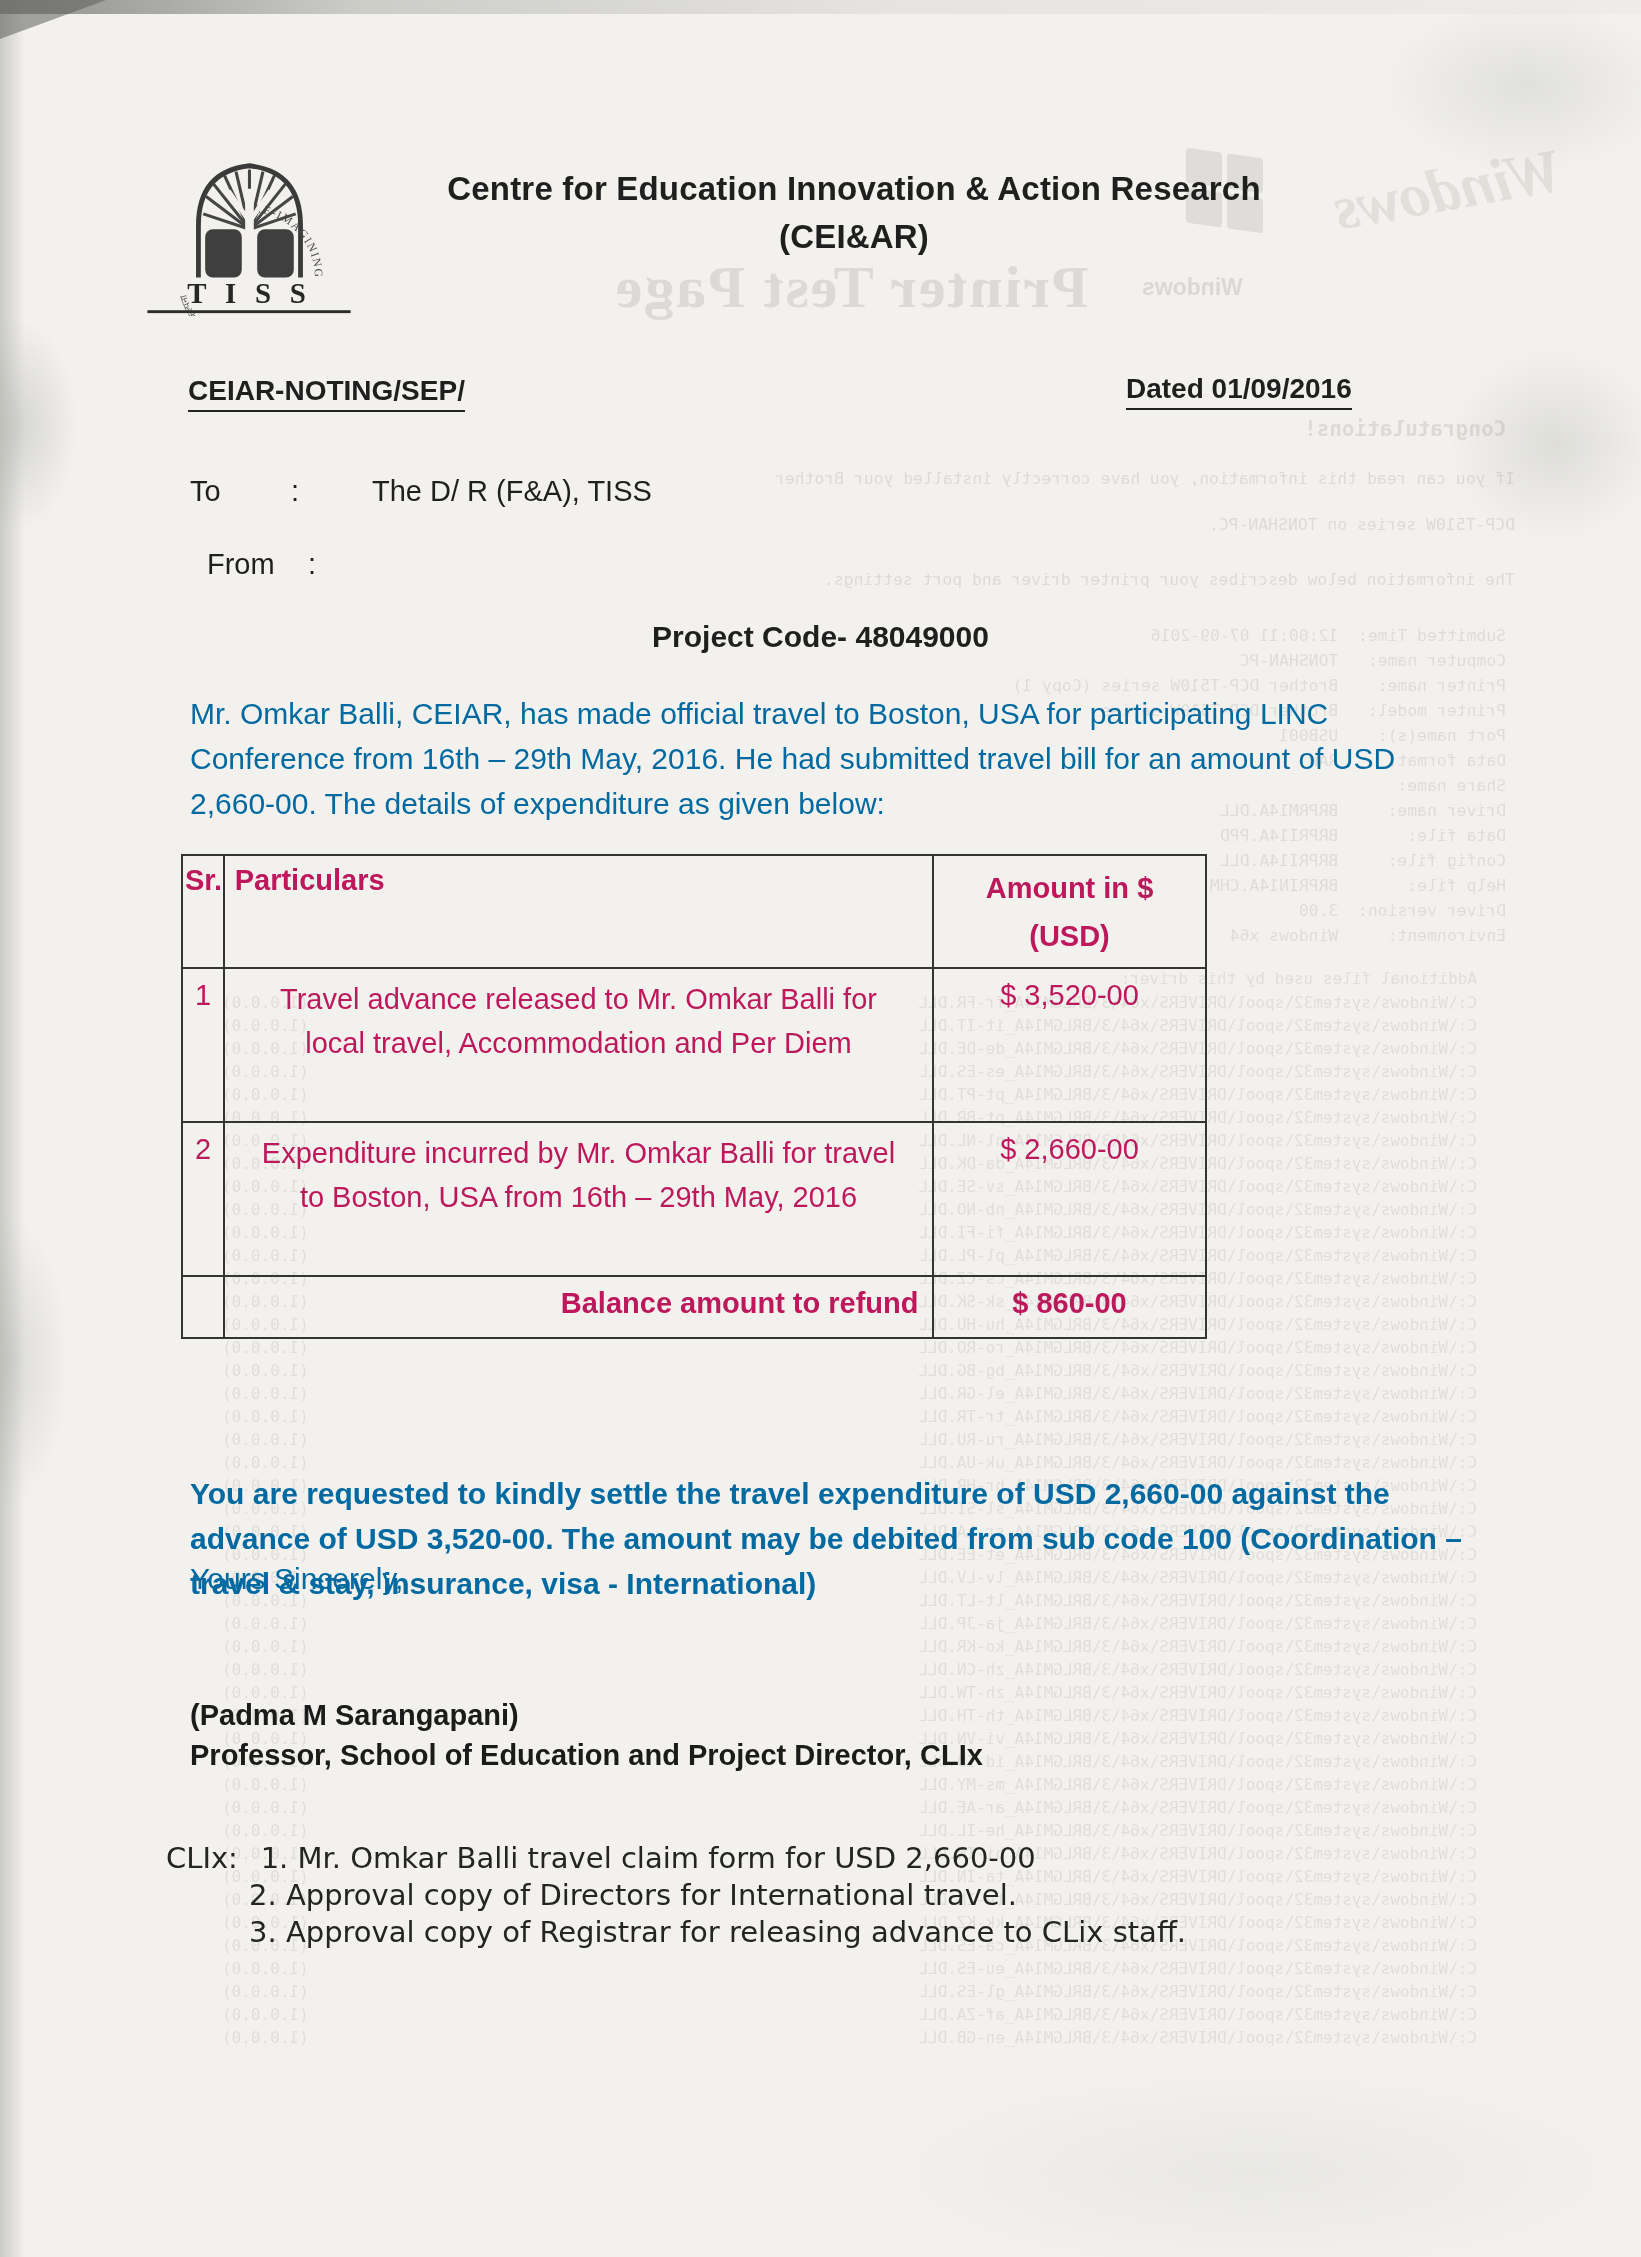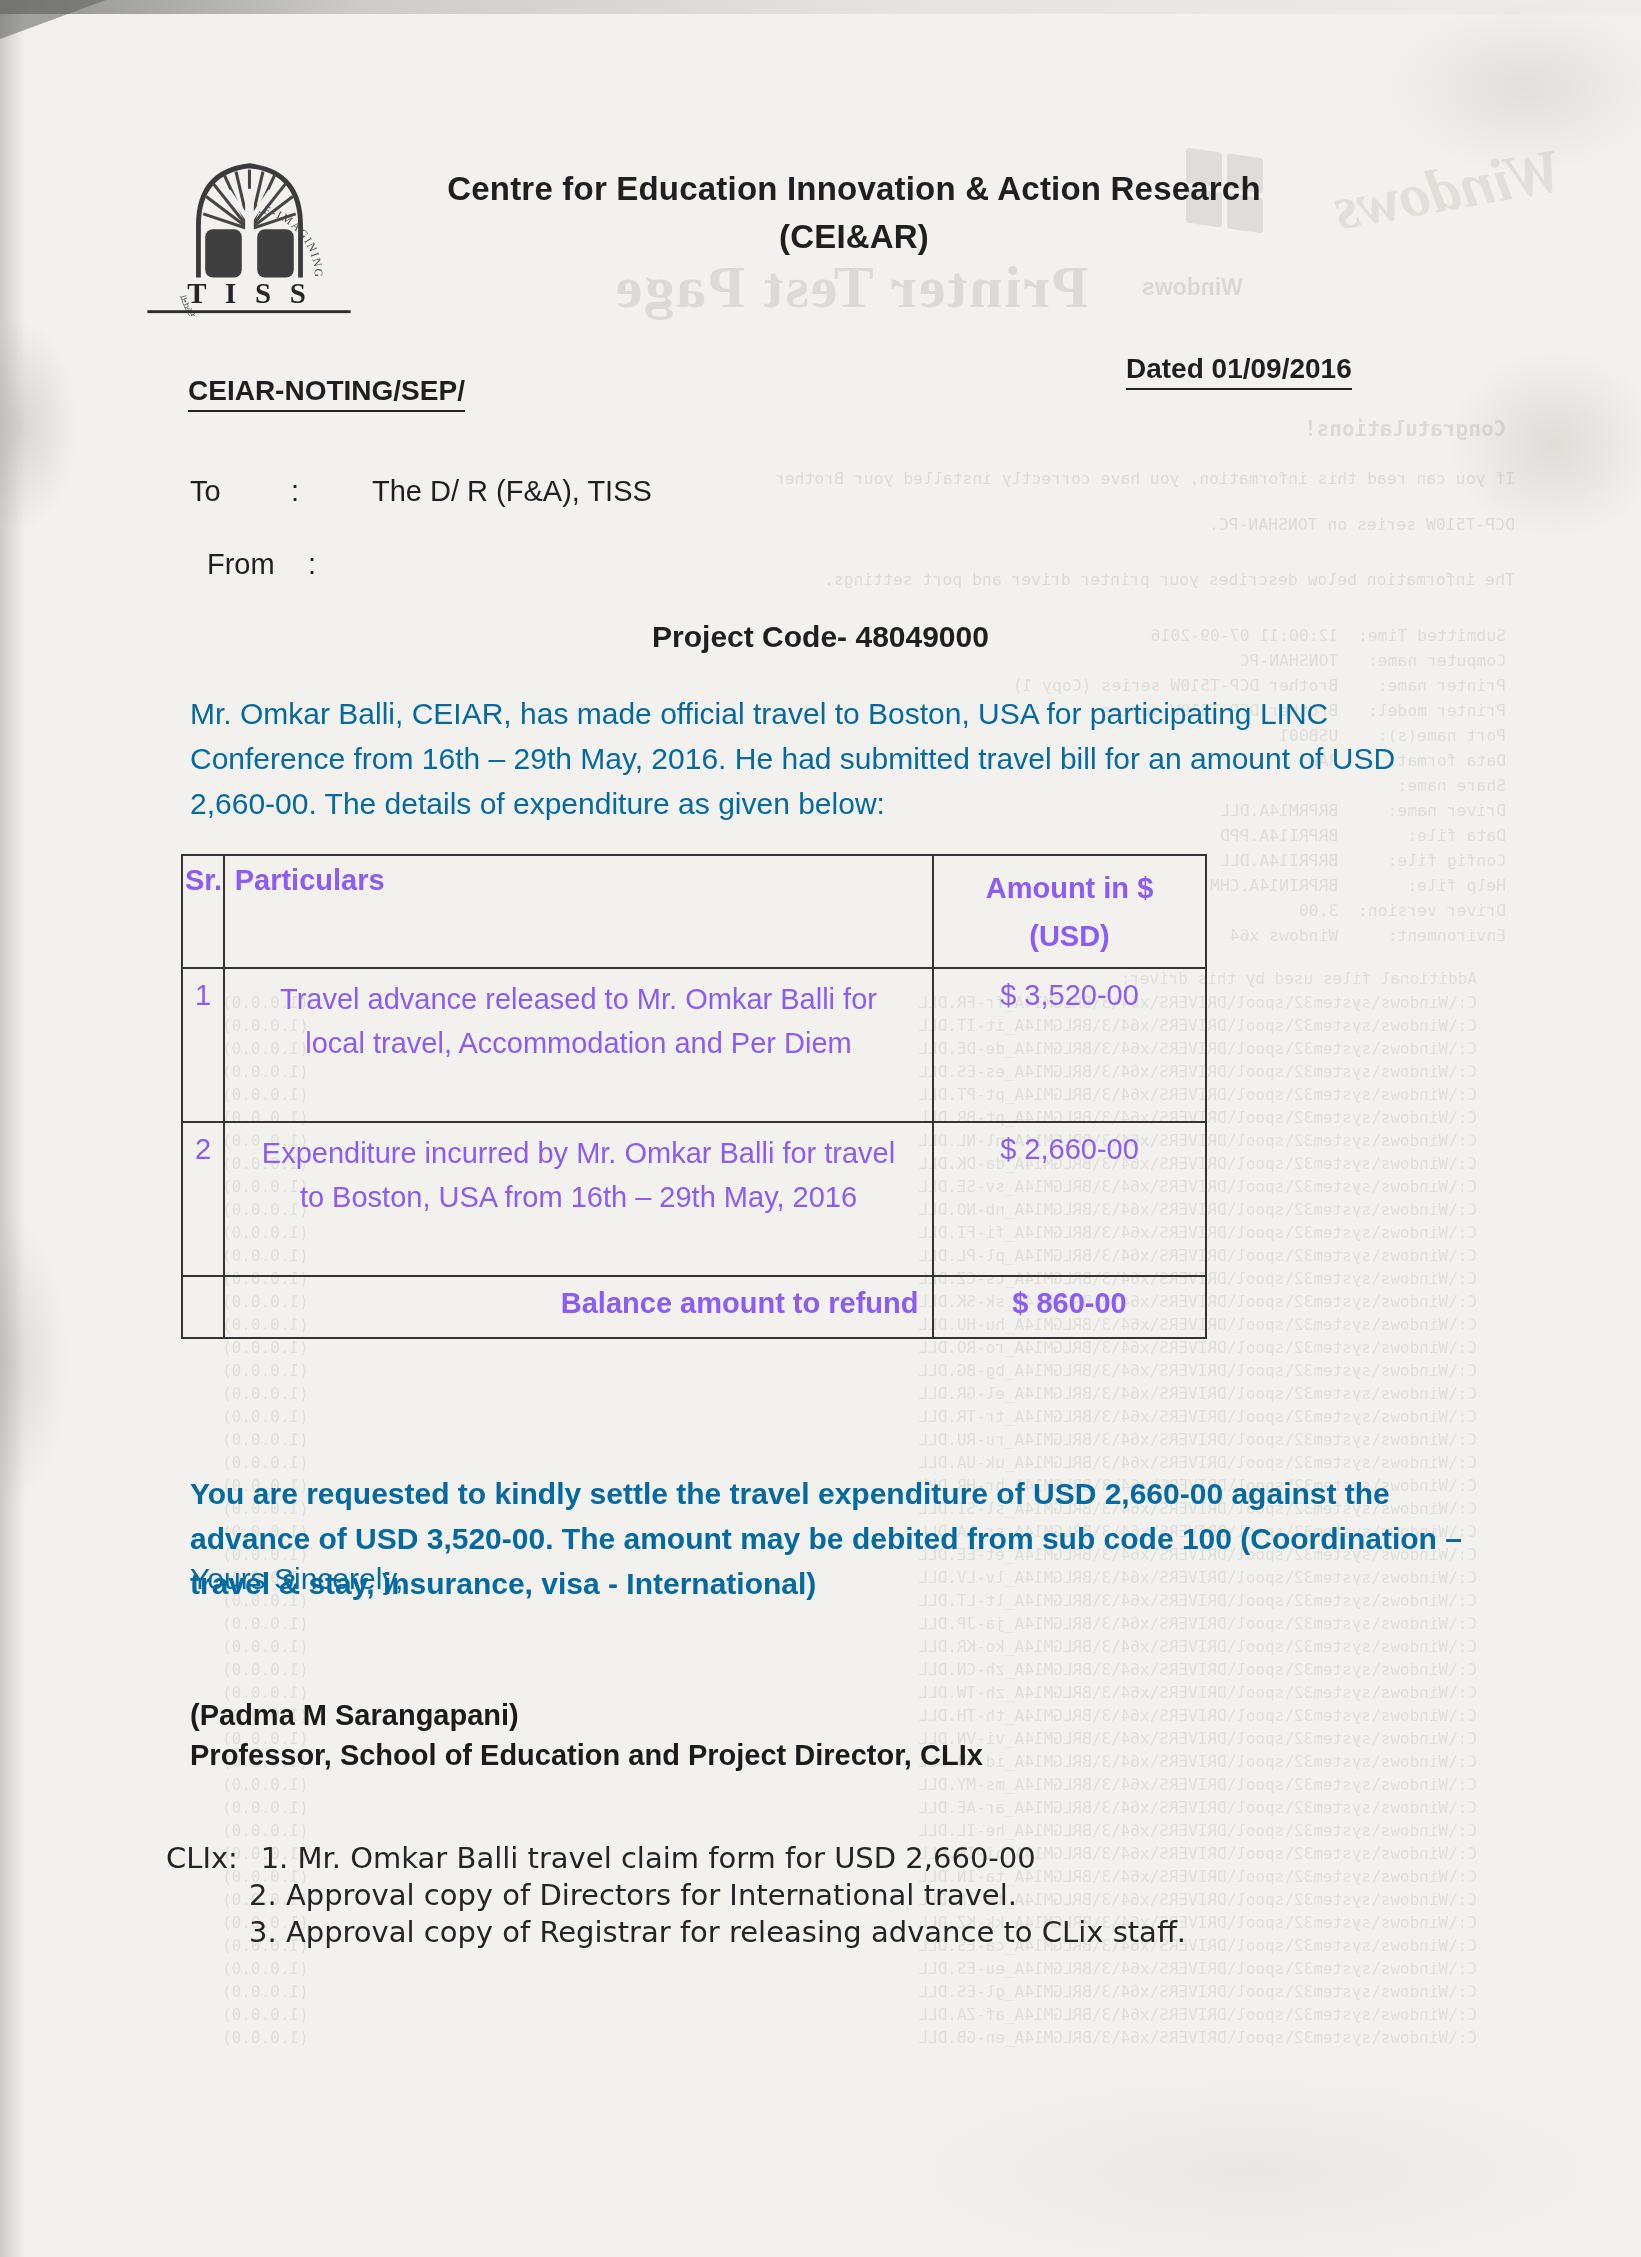--- a/index.html
+++ b/index.html
@@ -192,7 +192,7 @@
 <div class="abs ink title" style="left:357px;top:218px;width:994px;">(CEI&amp;AR)</div>
 
 <div class="abs ink refline nowrap" style="left:188px;top:375px;">CEIAR-NOTING/SEP/</div>
-<div class="abs ink refline nowrap" style="left:1126px;top:353px;">Dated 01/09/2016</div>
+<div class="abs ink refline nowrap" style="left:1126px;top:373px;">Dated 01/09/2016</div>
 
 <div class="abs ink addr" style="left:190px;top:475px;width:1159px;">
   <span>To</span>

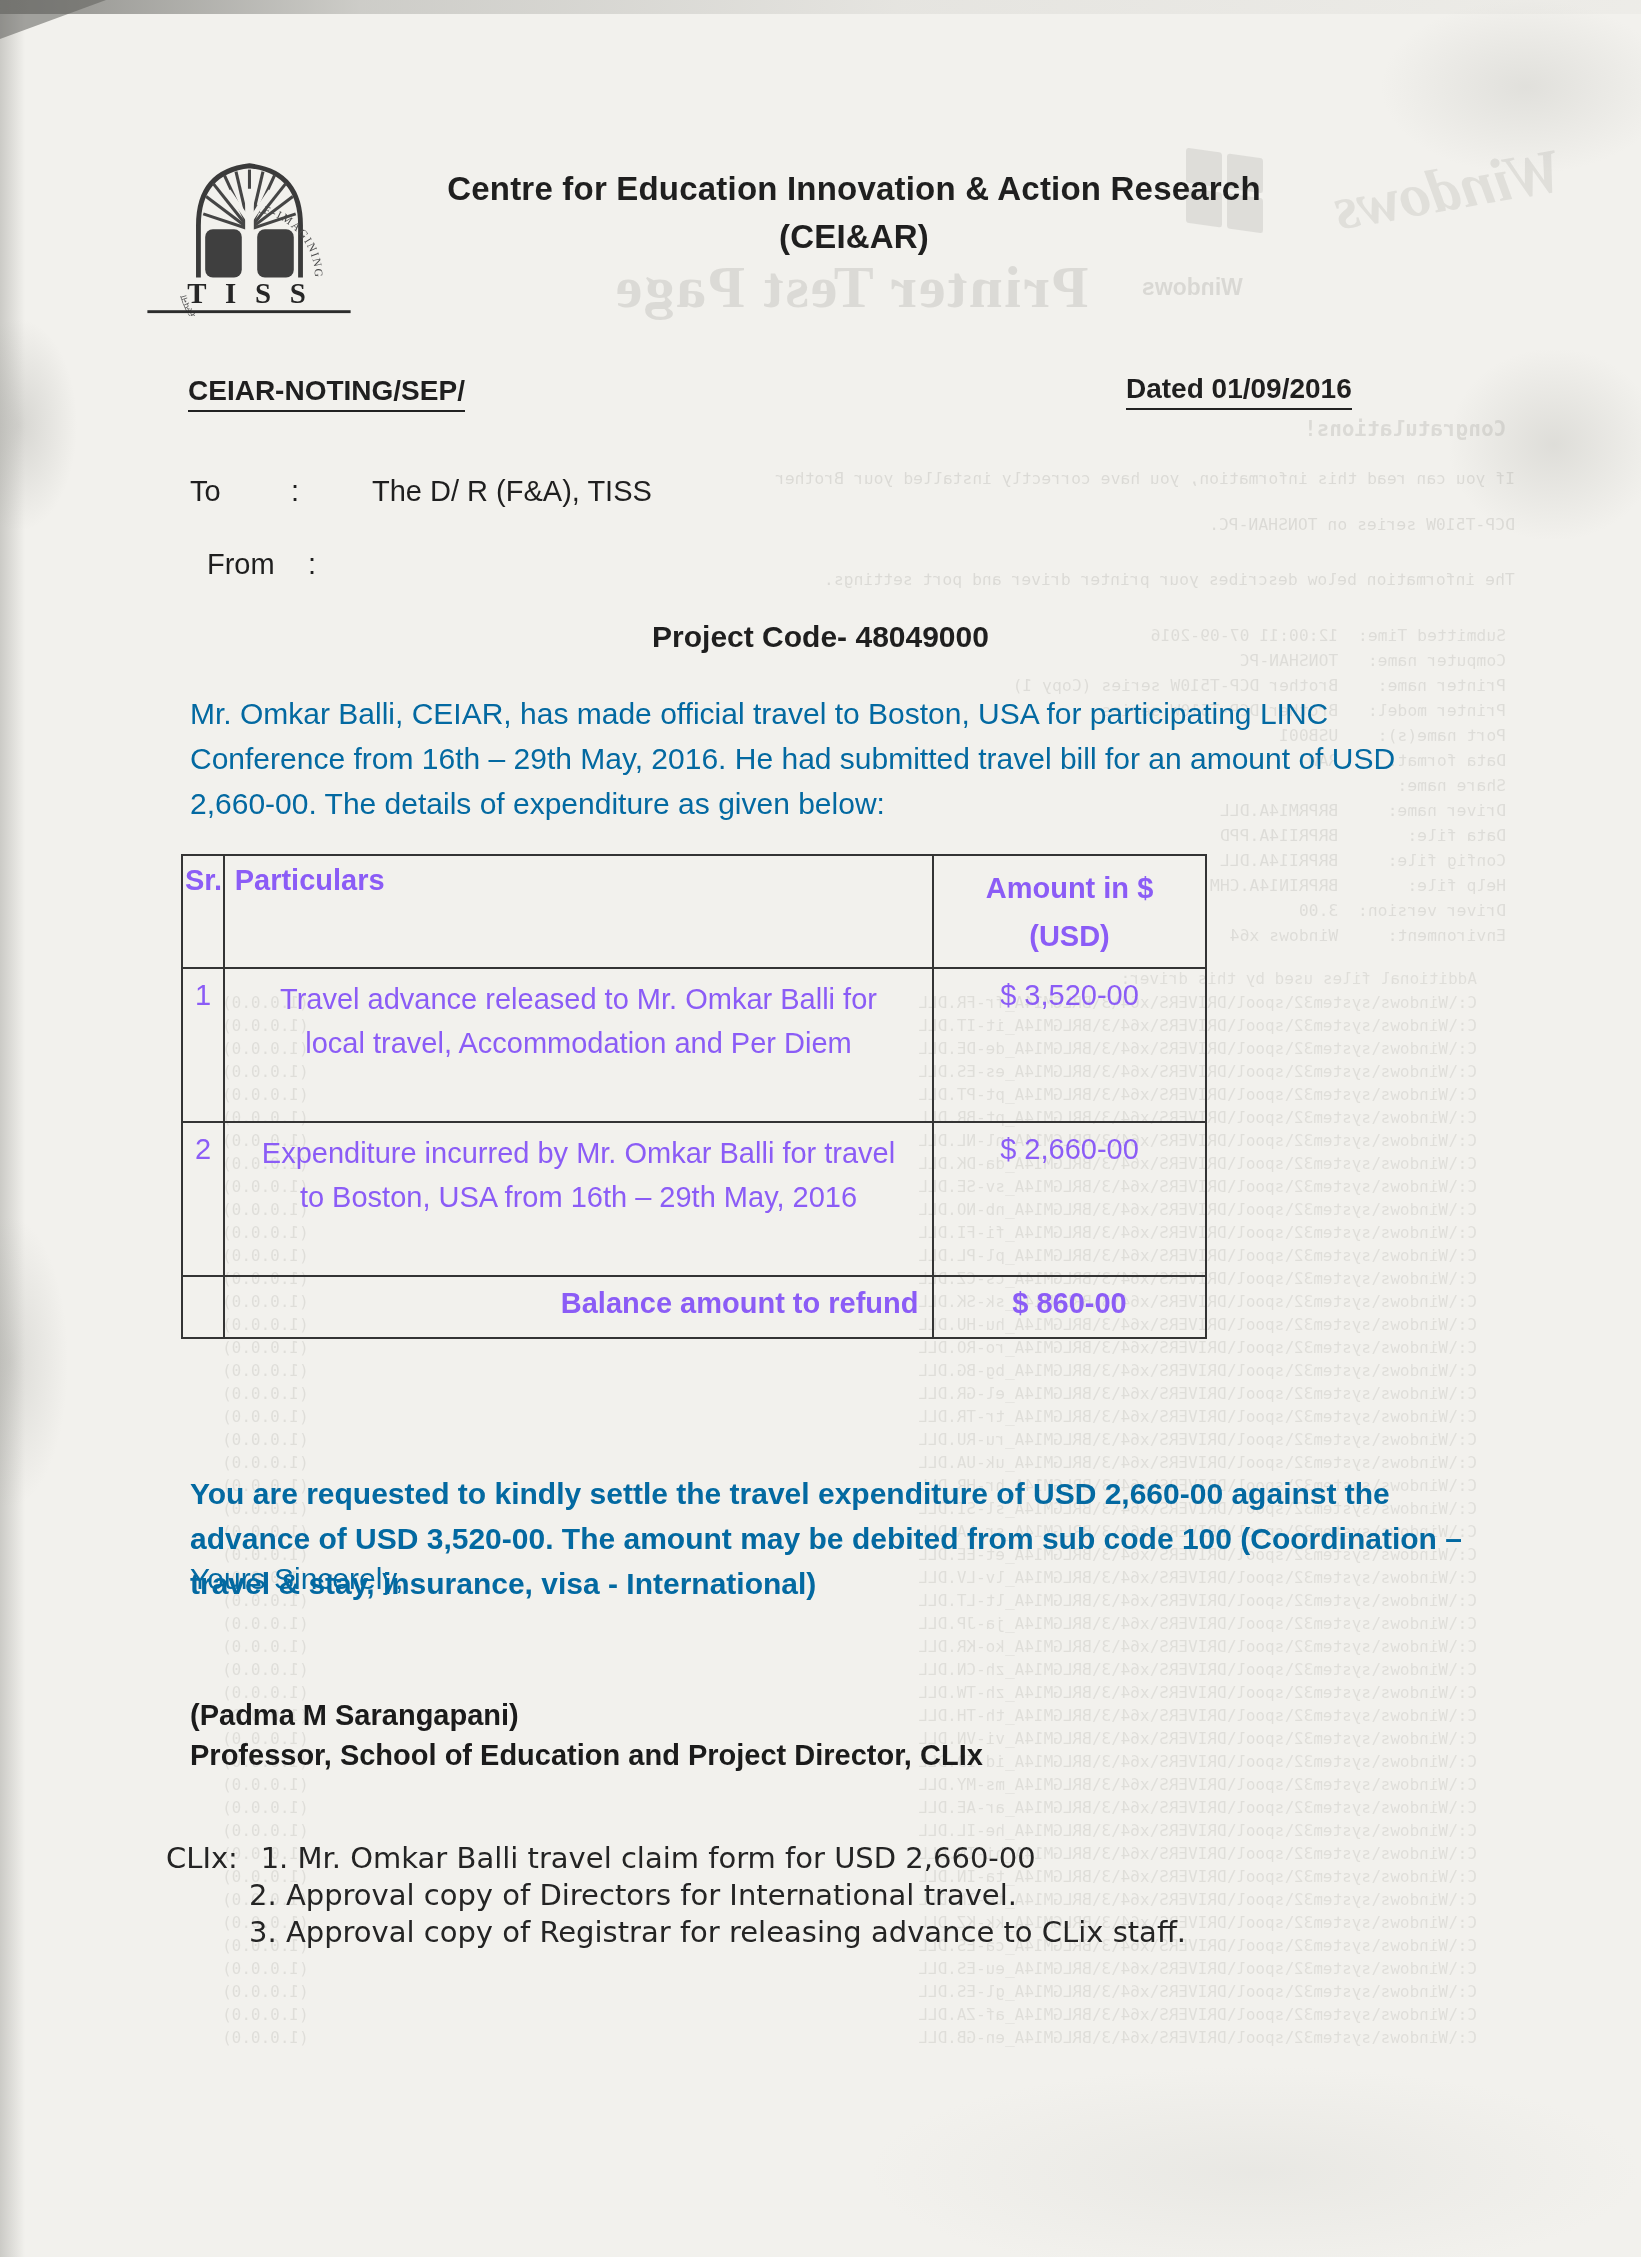--- a/index.html
+++ b/index.html
@@ -41,7 +41,7 @@
   .para{font-size:30px;line-height:45px;color:#0369a1;}
   
   table.exp{border-collapse:collapse;z-index:2;position:absolute;table-layout:fixed;}
-  table.exp td,table.exp th{border:2.9px solid #343434;vertical-align:top;color:#8b5cf6;}
+  table.exp td,table.exp th{border:2.9px solid #343434;vertical-align:top;color:#be185d;}
   table.exp th{font-size:29px;font-weight:bold;text-align:left;padding:7.7px 9.7px;}
   table.exp td{font-size:29px;padding:9.7px 7.7px;}
   .cell-center{text-align:center;}

